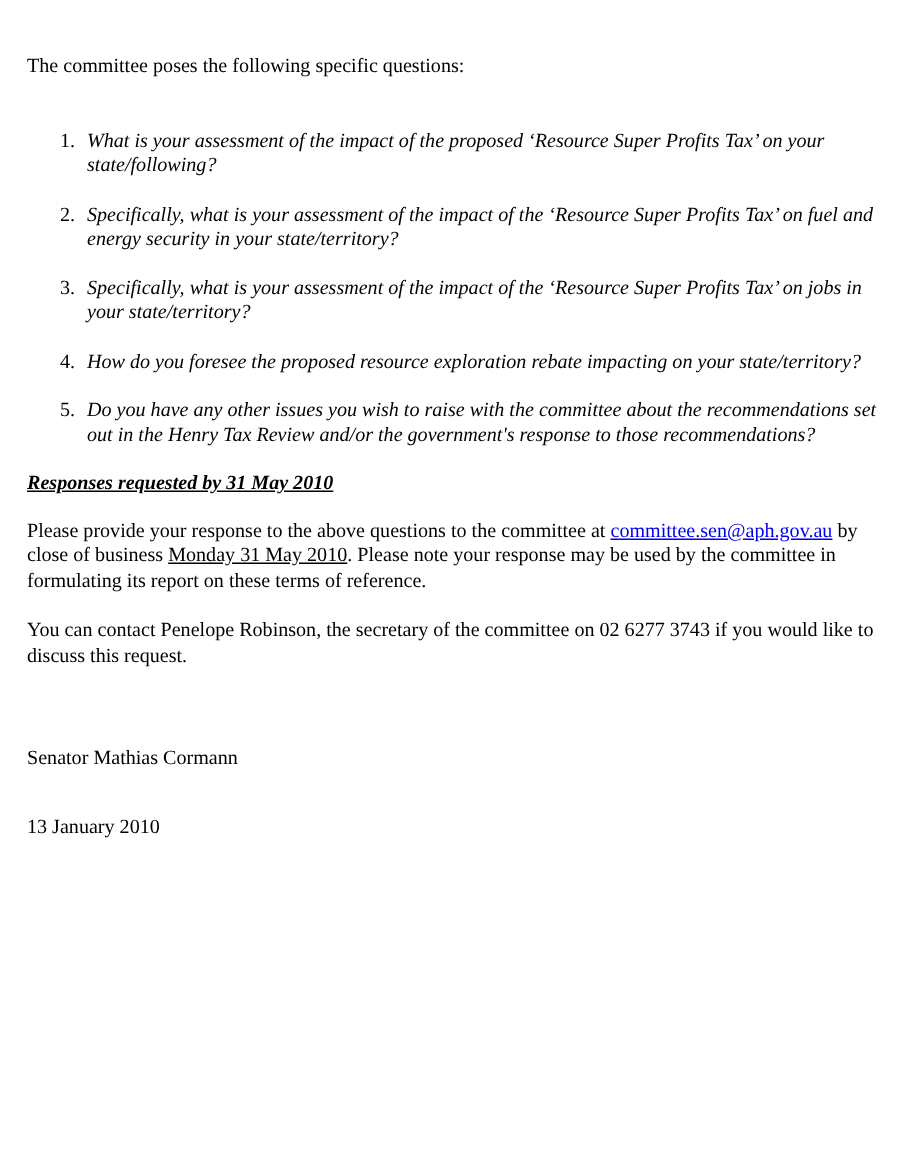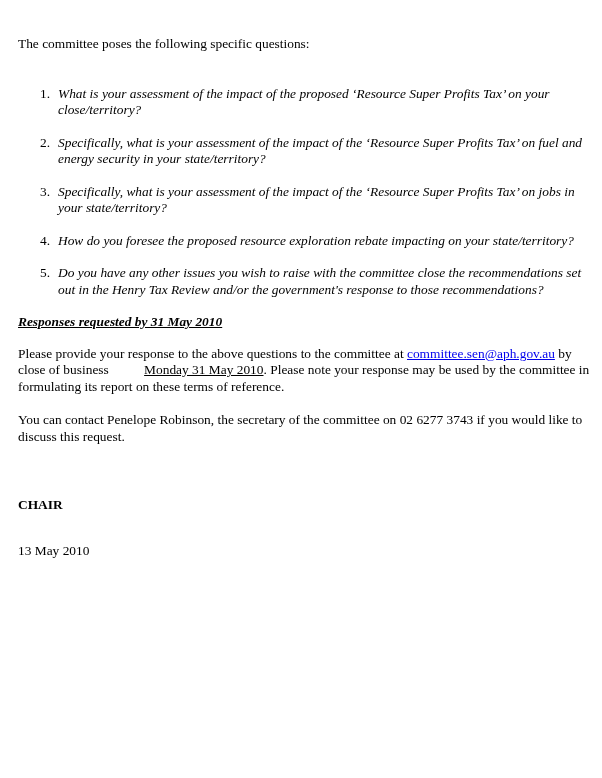--- a/index.html
+++ b/index.html
@@ -66,7 +66,7 @@
   <ol class="questions">
     <li class="q-item">
       <span class="q-num">1.</span>
-      <span class="q-text">What is your assessment of the impact of the proposed ‘Resource Super Profits Tax’ on your close/territory?</span>
+      <span class="q-text">What is your assessment of the impact of the proposed ‘Resource Super Profits Tax’ on your state/following?</span>
     </li>
     <li class="q-item">
       <span class="q-num">2.</span>

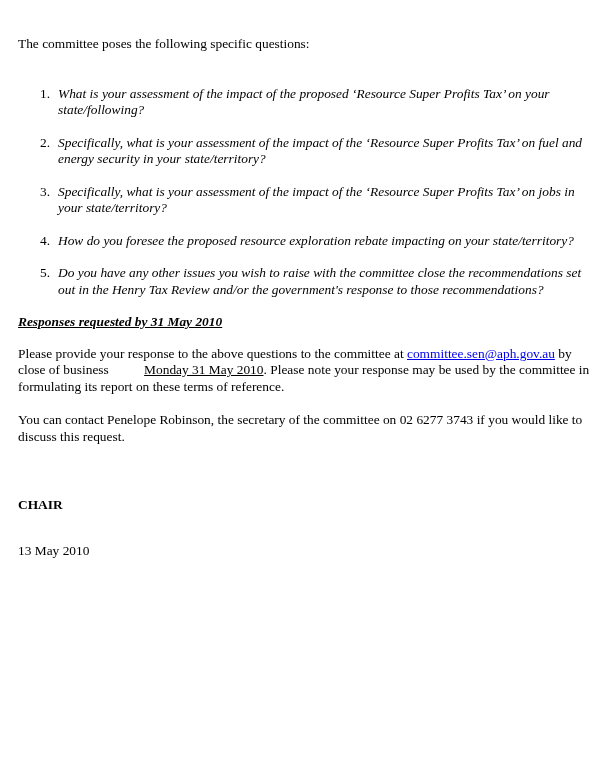--- a/index.html
+++ b/index.html
@@ -82,7 +82,7 @@
     </li>
     <li class="q-item">
       <span class="q-num">5.</span>
-      <span class="q-text">Do you have any other issues you wish to raise with the committee close the recommendations set out in the Henry Tax Review and/or the government's response to those recommendations?</span>
+      <span class="q-text">Do you have any other issues you wish to raise with the committee about the recommendations set out in the Henry Tax Review and/or the government's response to those recommendations?</span>
     </li>
   </ol>
 

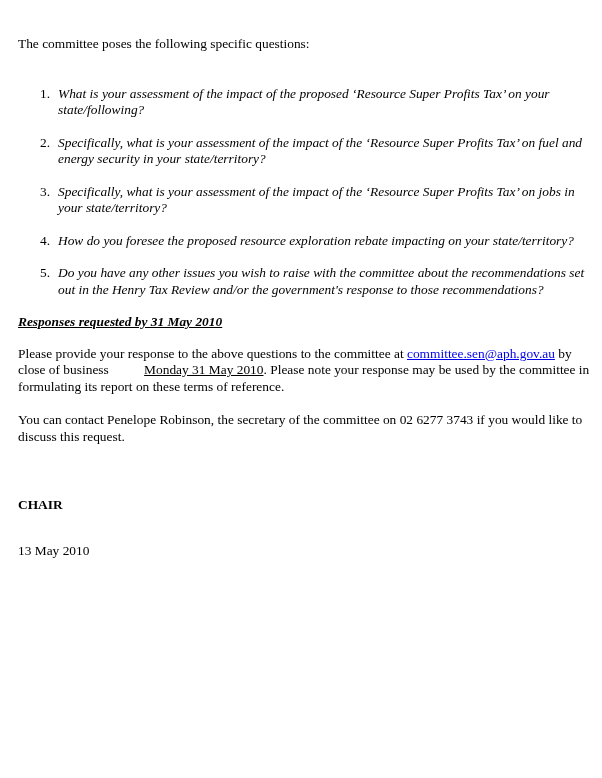--- a/index.html
+++ b/index.html
@@ -53,7 +53,7 @@
     cursor: pointer;
     white-space: nowrap;
   }
-  .underlined { text-decoration: underline; margin-left: 32px; }
+  .underlined { text-decoration: underline; }
   .letter-date { margin-top: 29px; }
 </style>
 </head>

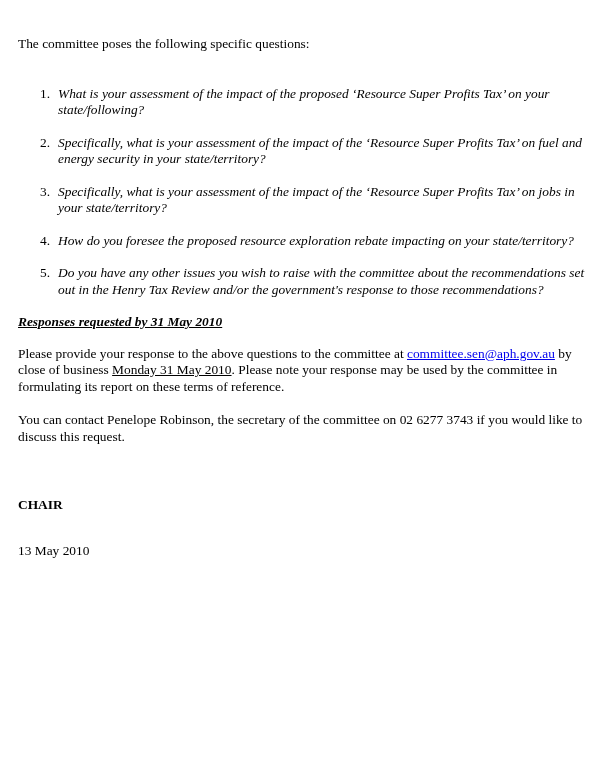--- a/index.html
+++ b/index.html
@@ -94,6 +94,7 @@
 
 
   <div class="signature-block">
+    <p class="sig-line">Senator Mathias Cormann</p>
     <p class="sig-line bold">CHAIR</p>
   </div>
 

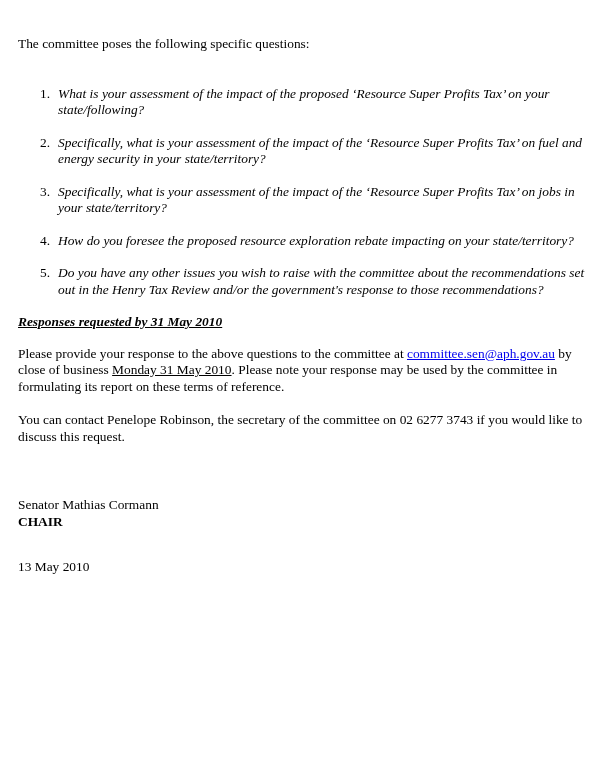--- a/index.html
+++ b/index.html
@@ -95,7 +95,6 @@
 
   <div class="signature-block">
     <p class="sig-line">Senator Mathias Cormann</p>
-    <p class="sig-line bold">CHAIR</p>
   </div>
 
   <p class="letter-date">13 May 2010</p>

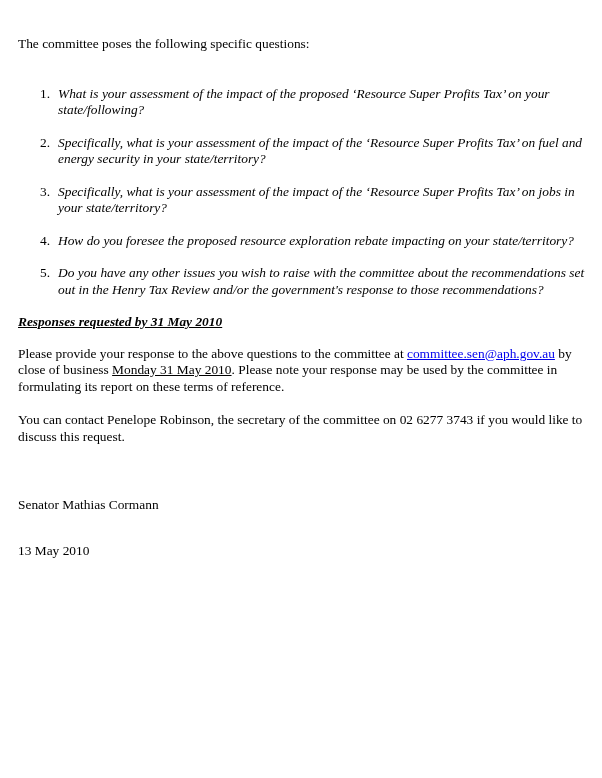--- a/index.html
+++ b/index.html
@@ -97,7 +97,7 @@
     <p class="sig-line">Senator Mathias Cormann</p>
   </div>
 
-  <p class="letter-date">13 May 2010</p>
+  <p class="letter-date">13 January 2010</p>
 
 </div>
 

